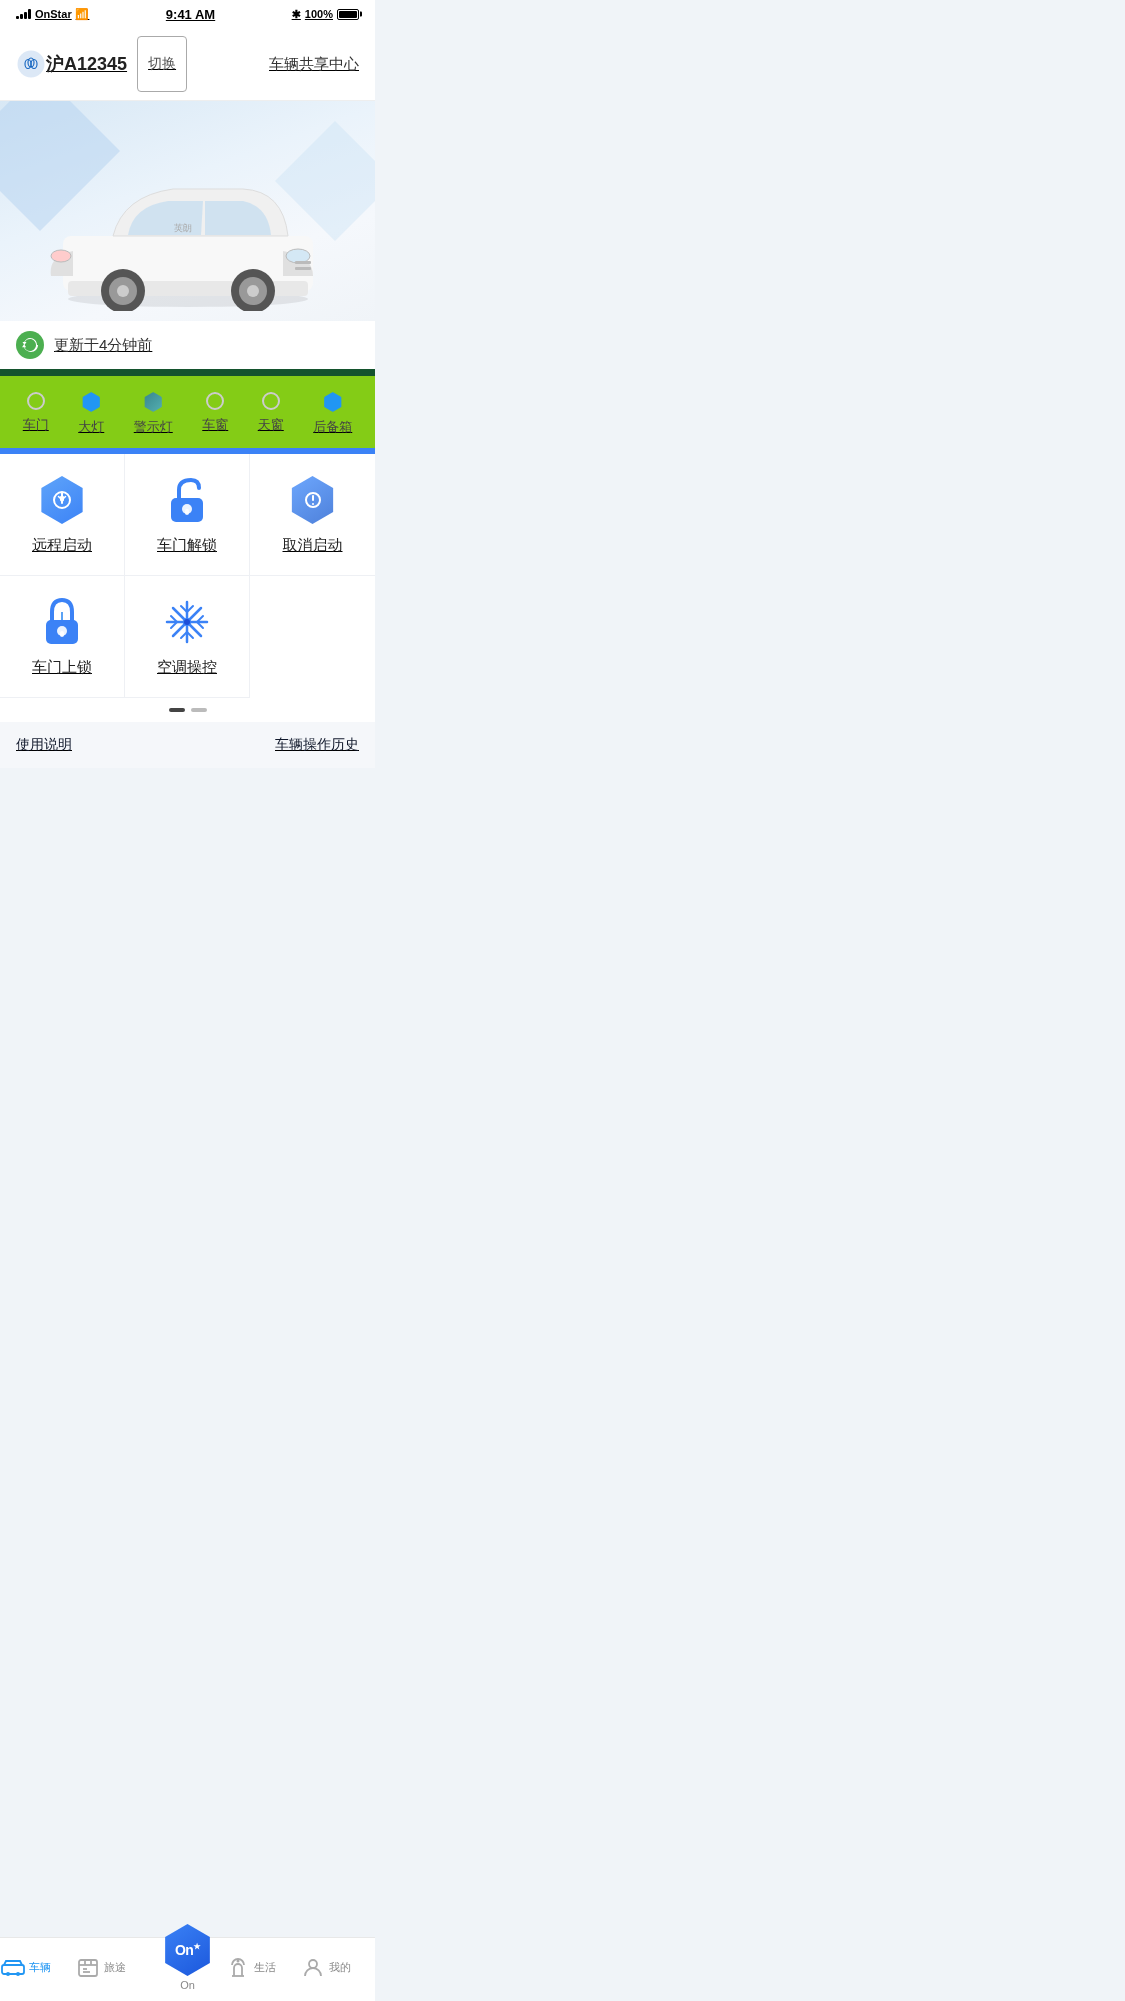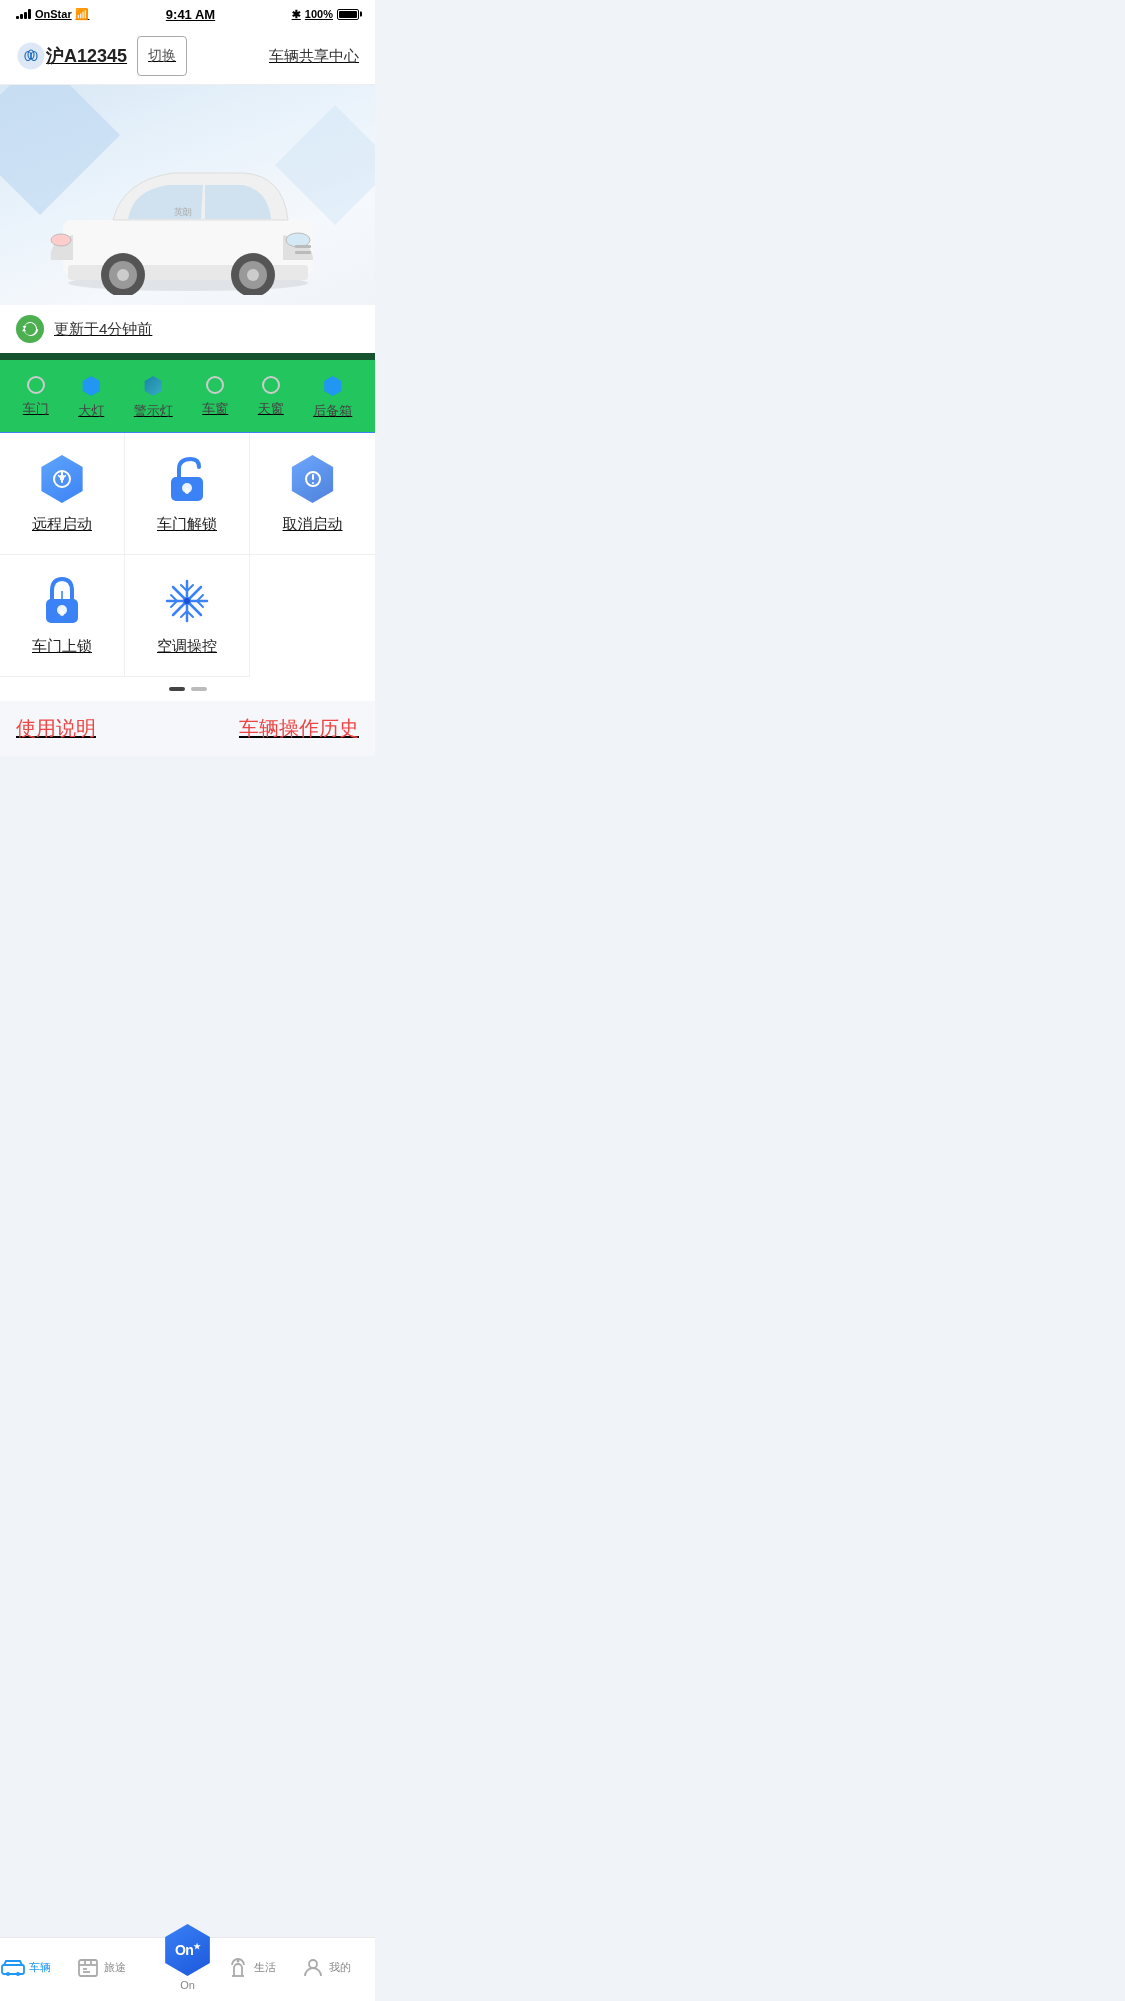--- a/index.html
+++ b/index.html
@@ -54,7 +54,7 @@
     .switch-btn {
       border: 1.5px solid #aaa;
       border-radius: 4px;
-      padding: 10px 10px;
+      padding: 18px 10px;
       font-size: 14px;
       color: #555;
       background: transparent;

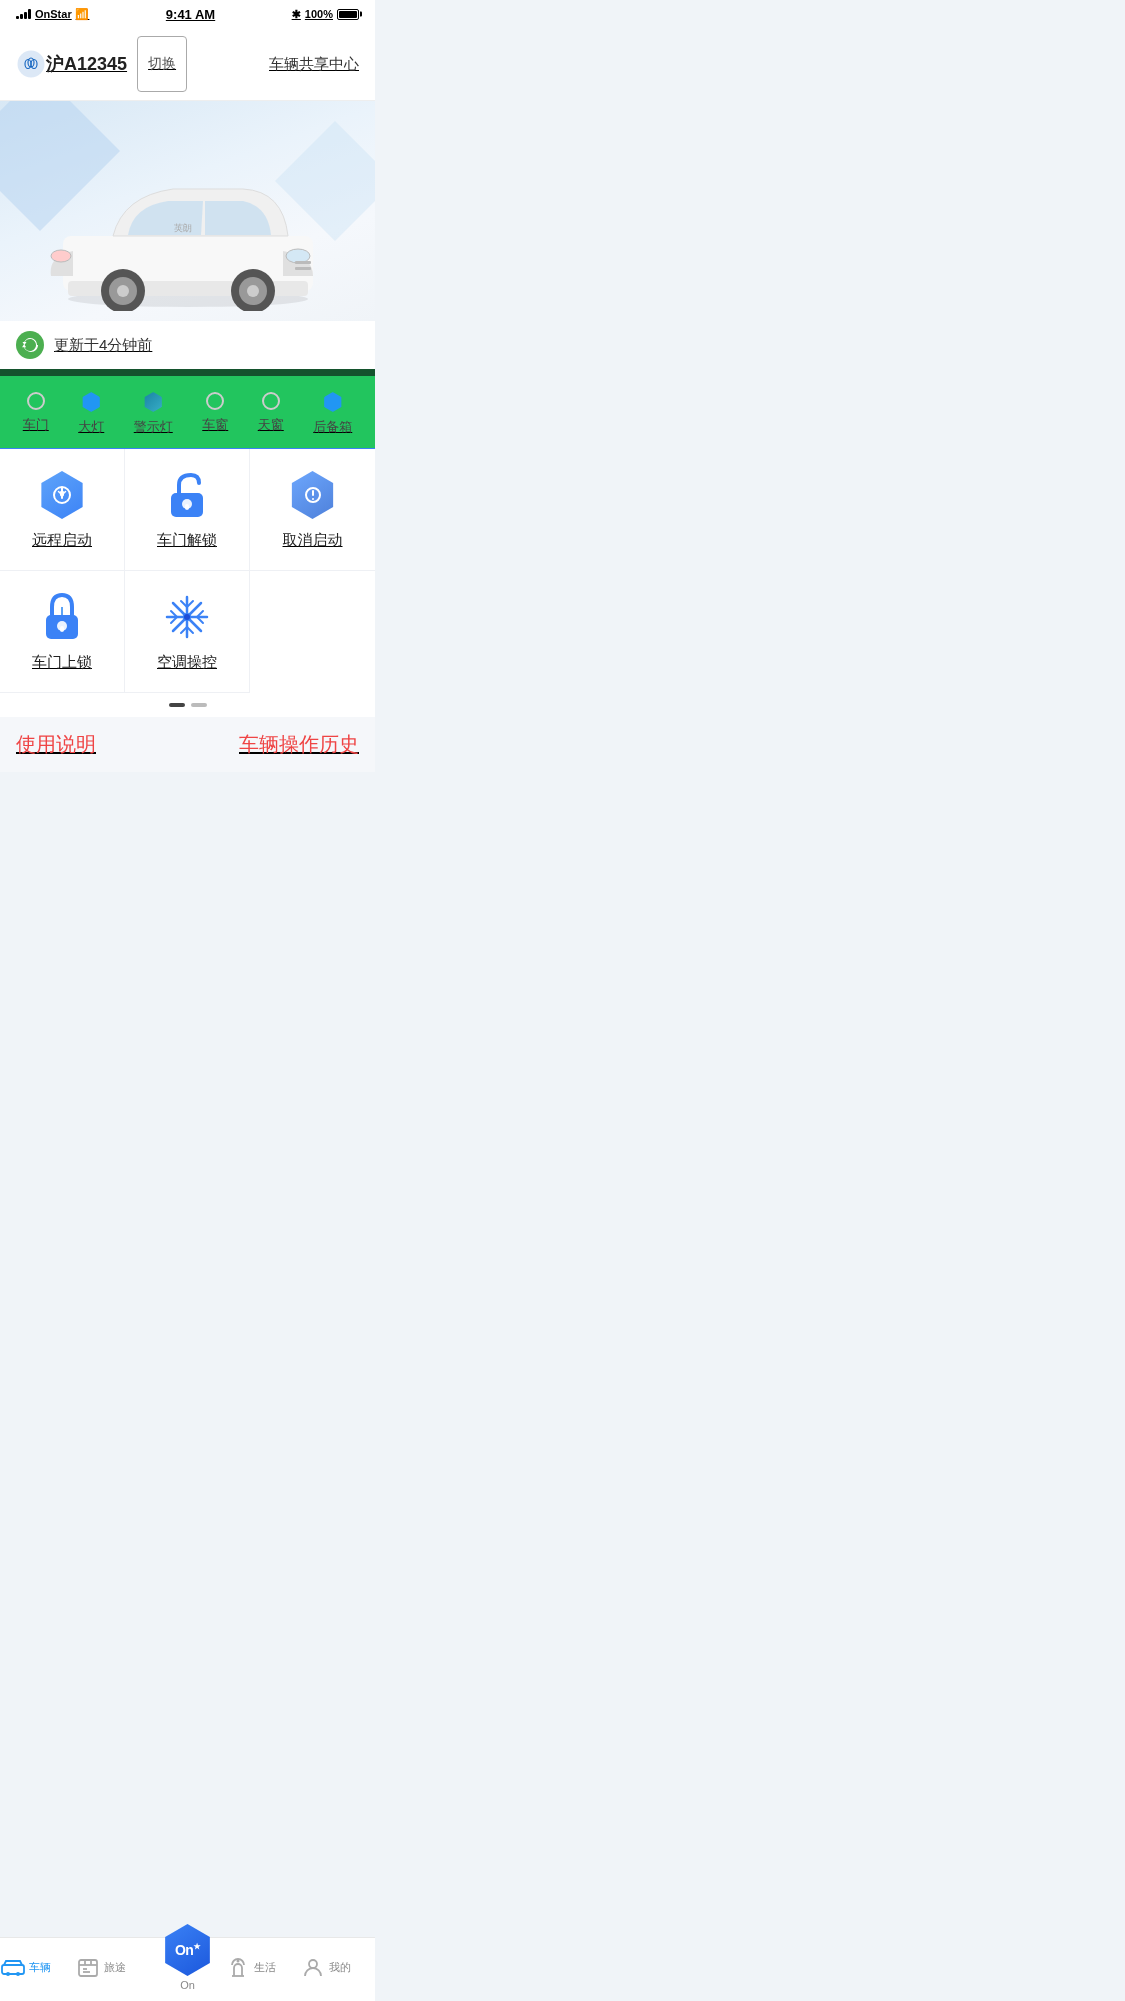--- a/index.html
+++ b/index.html
@@ -131,12 +131,12 @@
 
     
     .indicators-row {
-      background: #22c55e;
+      background: #84cc16;
       display: flex;
       justify-content: space-around;
       align-items: flex-start;
       padding: 16px 8px 12px;
-      border-bottom: 1px solid #3b82f6;
+      border-bottom: 6px solid #3b82f6;
     }
     .indicator-item {
       display: flex;

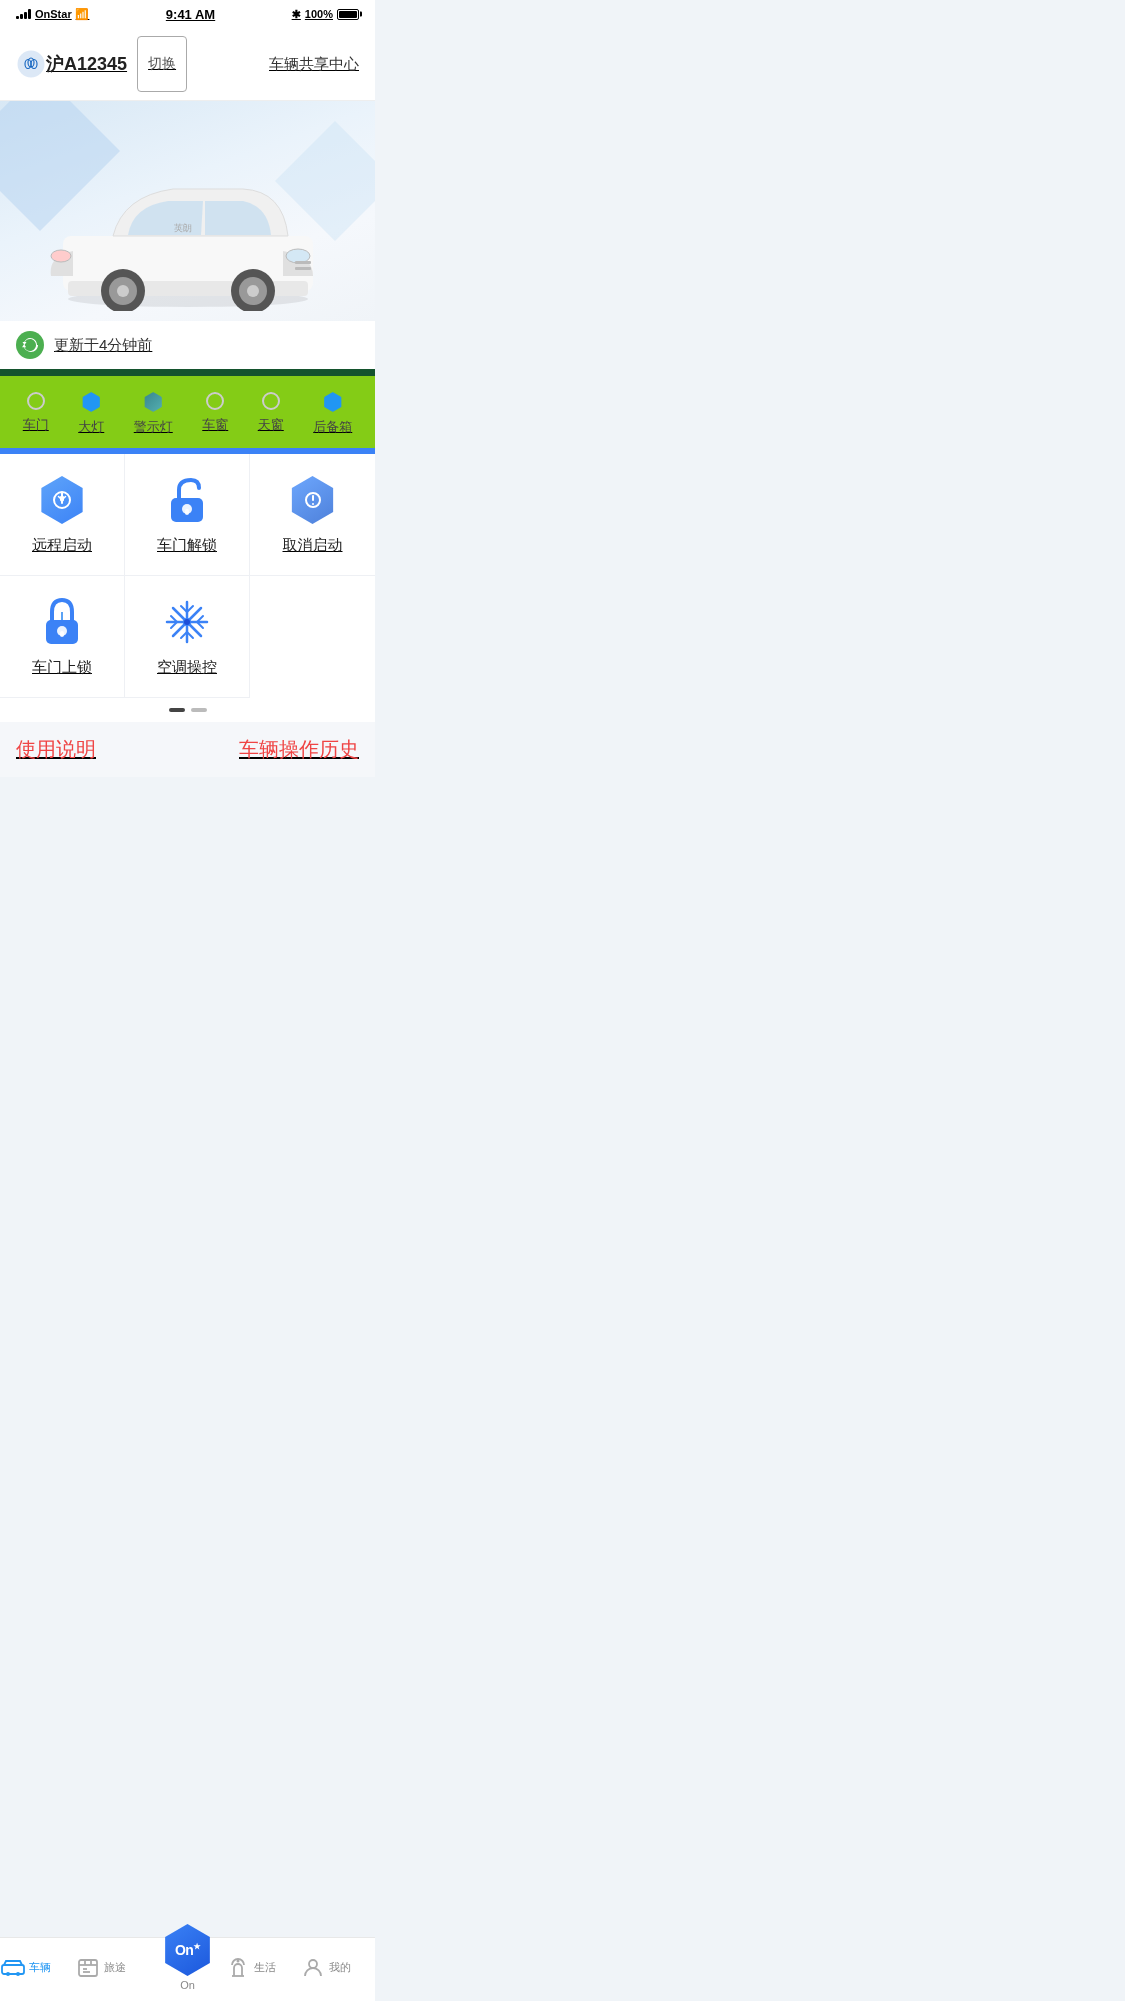--- a/index.html
+++ b/index.html
@@ -255,8 +255,8 @@
       background: #f5f7fa;
     }
     .footer-link {
-      font-size: 20px;
-      color: #ef4444;
+      font-size: 14px;
+      color: #0f172a;
       cursor: pointer;
     }
 

